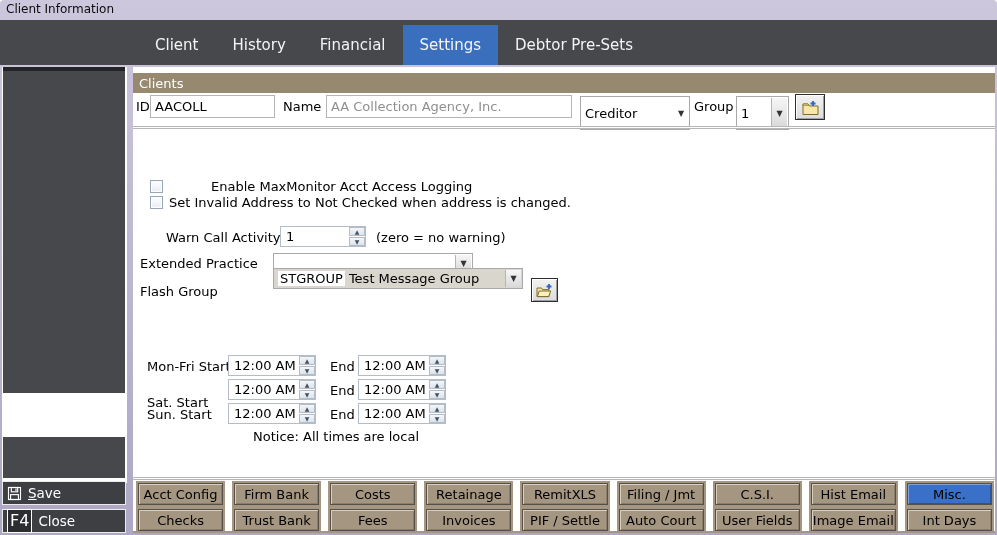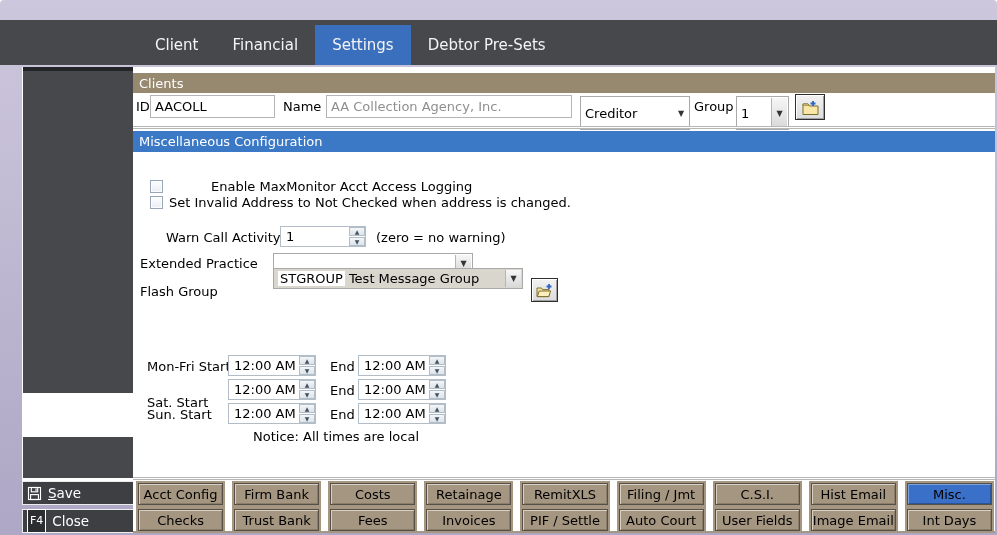--- a/index.html
+++ b/index.html
@@ -100,6 +100,9 @@
 
 <div class="window">
 
+  <div class="titlebar">
+    <span>Client Information</span>
+  </div>
 
   <div class="tabbar">
     <div class="tab">Client</div>

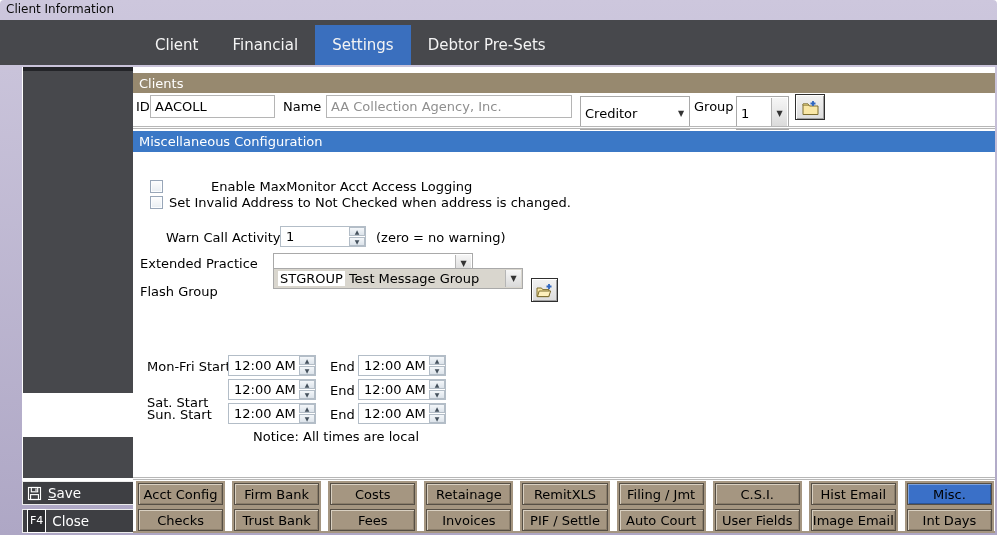--- a/index.html
+++ b/index.html
@@ -106,6 +106,7 @@
 
   <div class="tabbar">
     <div class="tab">Client</div>
+    <div class="tab">History</div>
     <div class="tab">Financial</div>
     <div class="tab active">Settings</div>
     <div class="tab">Debtor Pre-Sets</div>

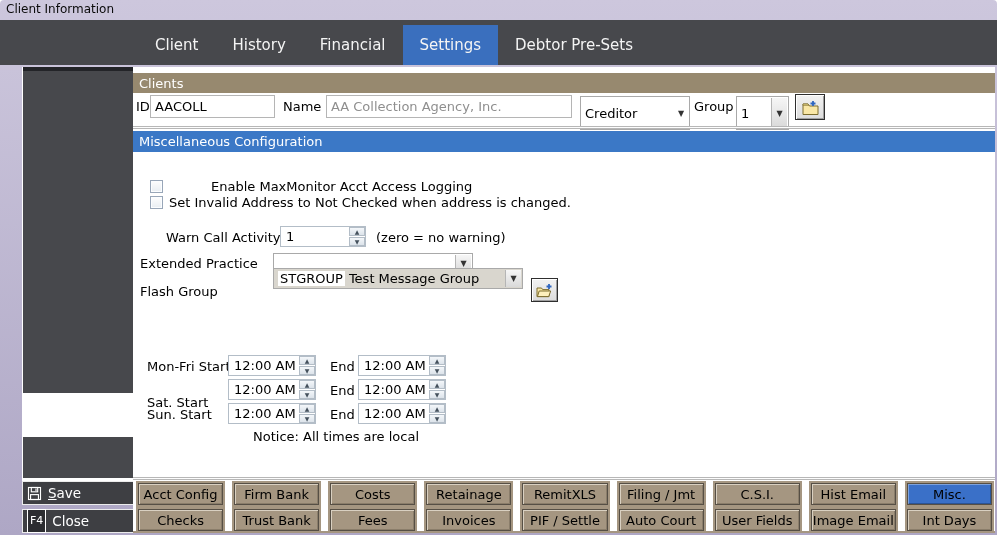--- a/index.html
+++ b/index.html
@@ -167,7 +167,6 @@
 
     <div class="groove" style="top:59px;"></div>
 
-    <div class="section-header hdr-misc">Miscellaneous Configuration</div>
 
     <div class="cb-row" style="top:112px;gap:48px;">
       <span class="checkbox"></span>

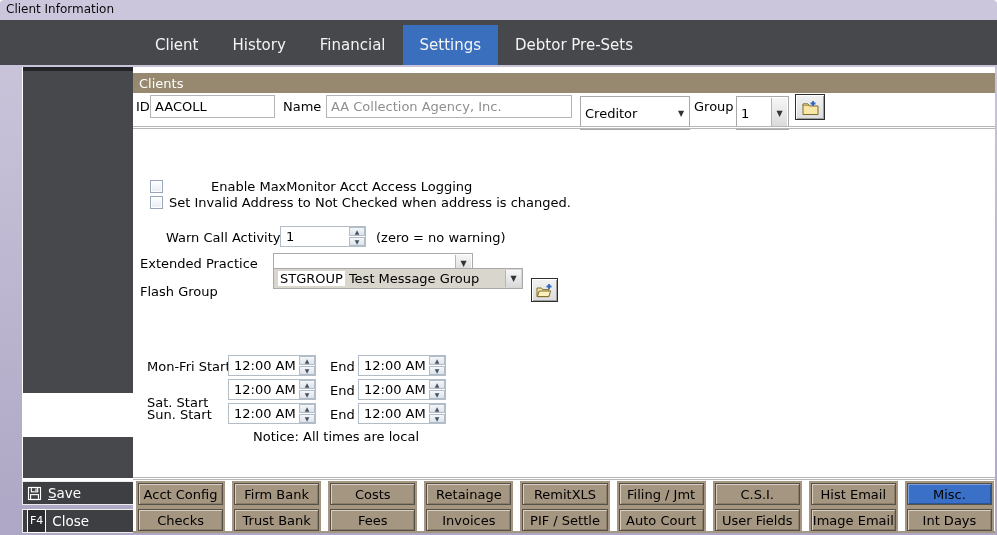--- a/index.html
+++ b/index.html
@@ -21,7 +21,7 @@
   .tab.active { background:#3a6fbe; }
 
   
-  .sidebar { position:absolute; left:2px; top:67px; width:125px; height:416px; background:#ffffff;margin-left:20px; }
+  .sidebar { position:absolute; left:2px; top:67px; width:125px; height:416px; background:#ffffff; }
   .side-panel-top { position:absolute; top:0; left:1px; right:2px; height:326px;
                     background:#47484c; border-top:4px solid #232428; }
   .side-panel-bottom { position:absolute; top:370px; left:1px; right:2px; height:41px; background:#47484c; }

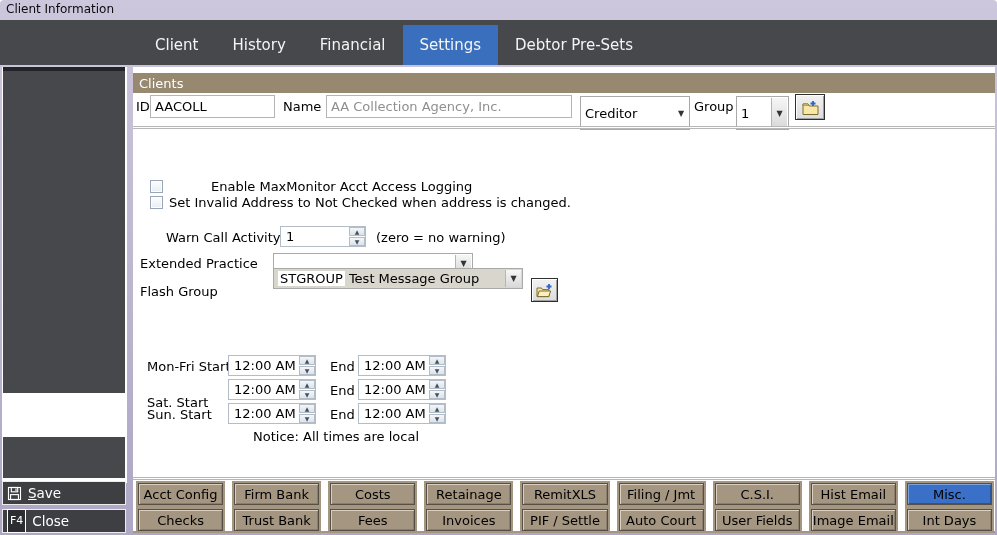--- a/index.html
+++ b/index.html
@@ -31,7 +31,7 @@
   .side-btn.save { top:414px; }
   .side-btn.close { top:442px; }
   .mnemonic { text-decoration:underline; }
-  .f4-box { border:1px solid #ffffff; font-size:11px; padding:4px 2px; line-height:14px;
+  .f4-box { border:1px solid #ffffff; font-size:16px; padding:4px 2px; line-height:14px;
             background:#2c2d31; }
 
   

